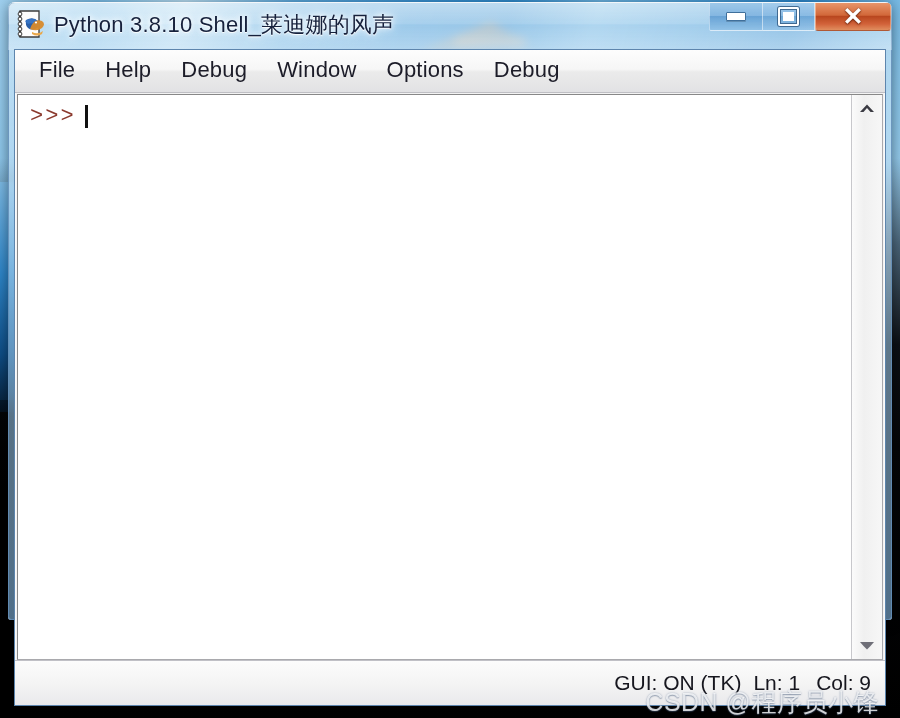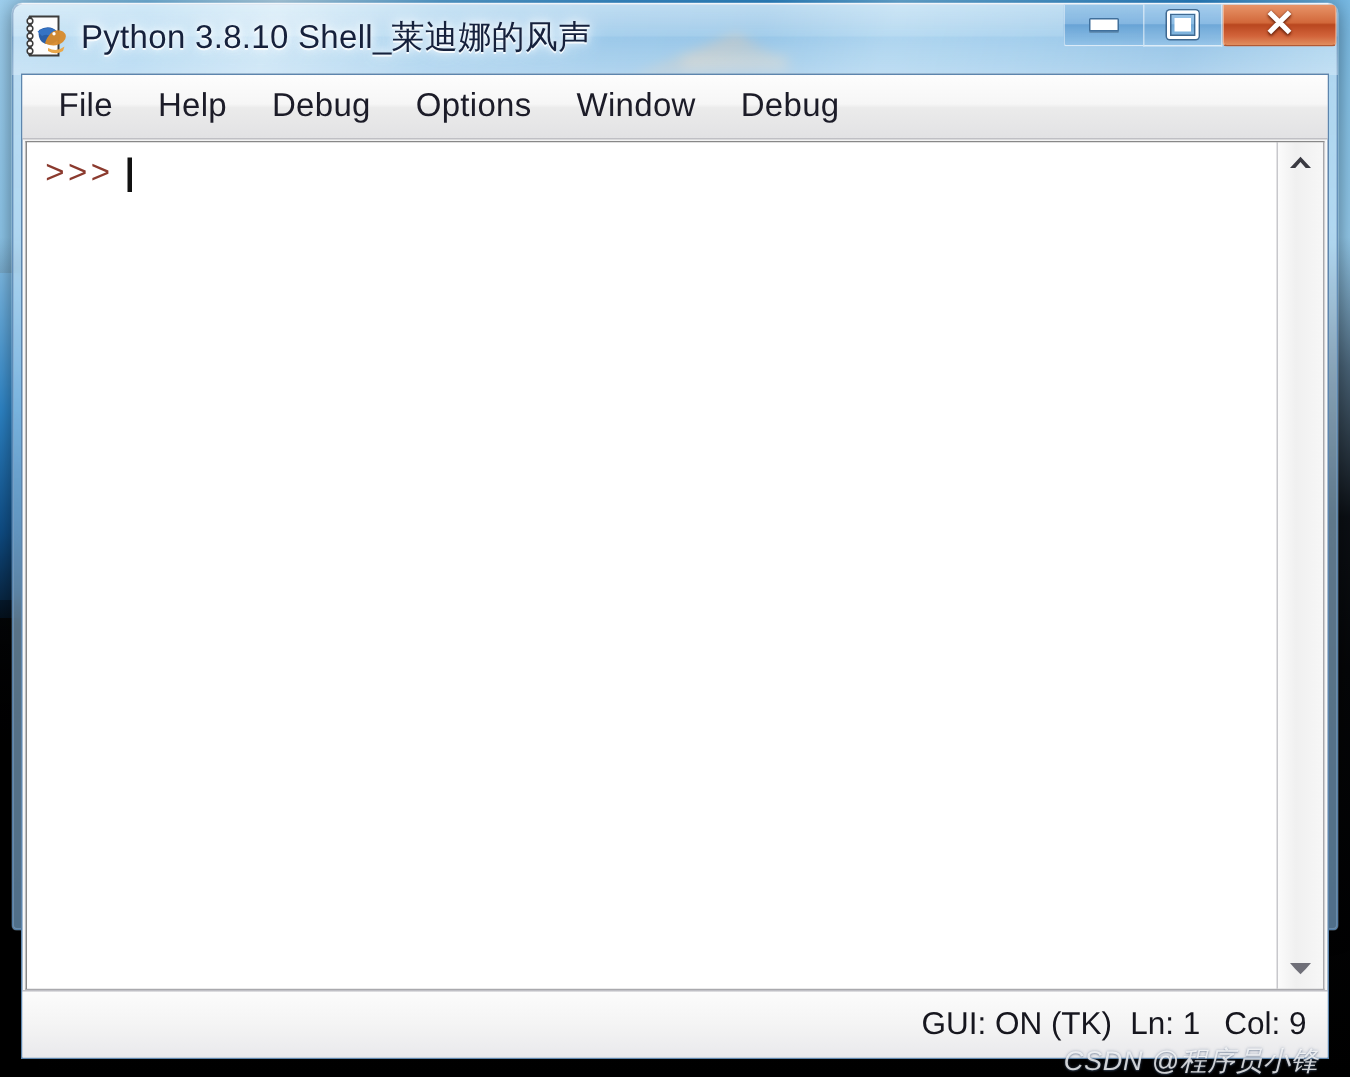--- a/index.html
+++ b/index.html
@@ -438,8 +438,8 @@
         <div class="menu-item">File</div>
         <div class="menu-item">Help</div>
         <div class="menu-item">Debug</div>
+        <div class="menu-item">Window</div>
         <div class="menu-item">Options</div>
-        <div class="menu-item">Window</div>
         <div class="menu-item">Debug</div>
       </div>
 

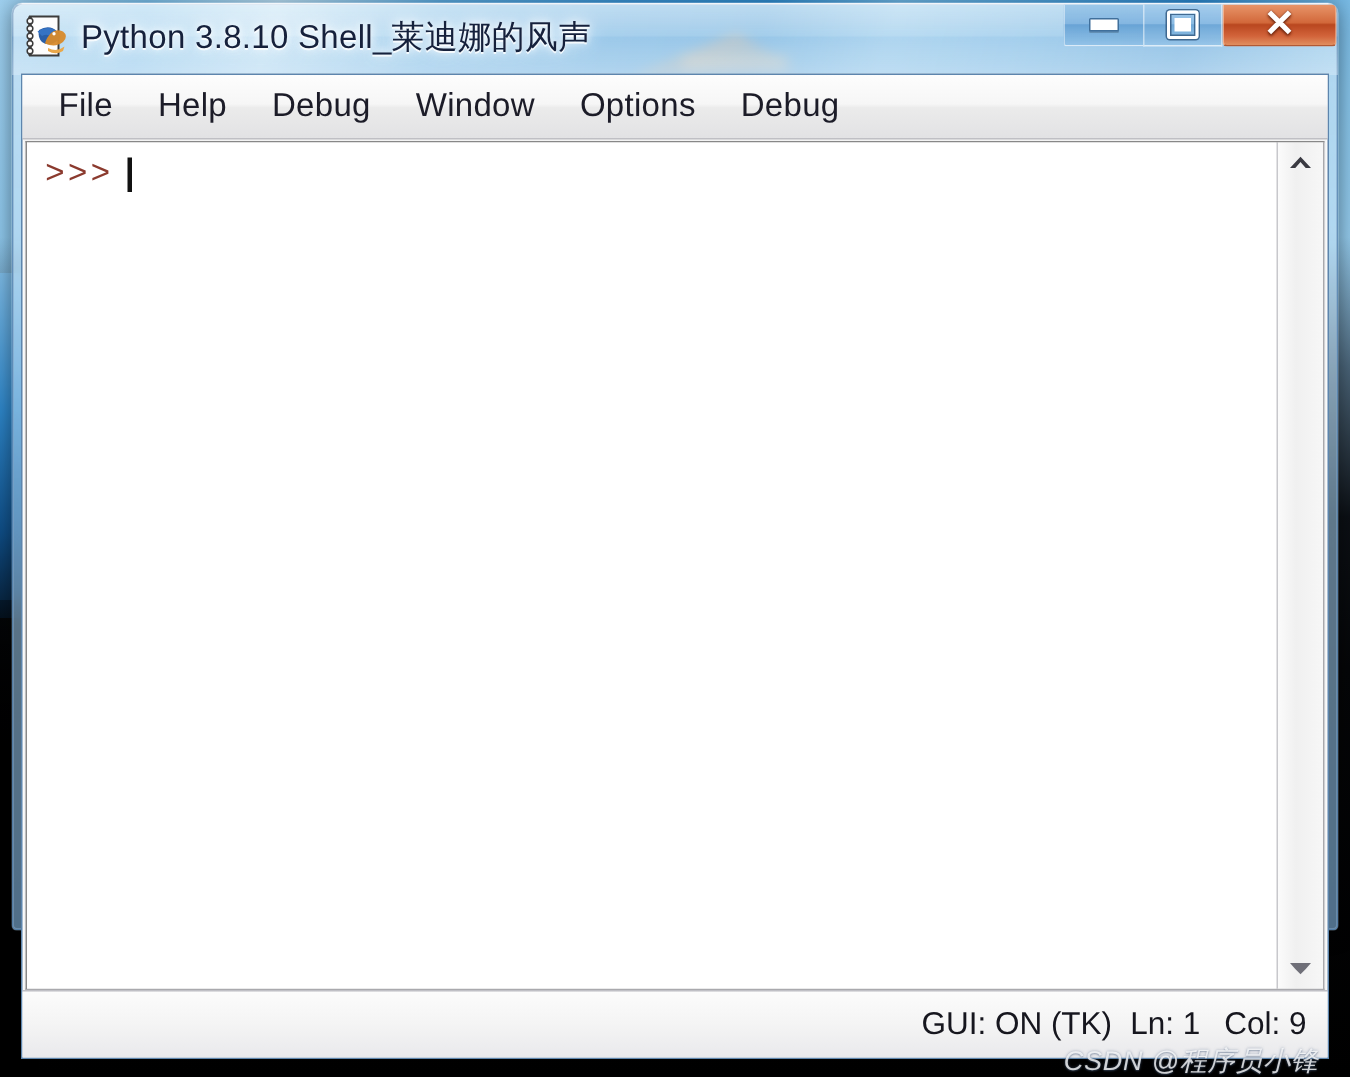--- a/index.html
+++ b/index.html
@@ -359,13 +359,12 @@
     position: absolute;
     right: 6px;
     bottom: -14px;
-    font-size: 18px;
+    font-size: 25px;
     color: rgba(255,255,255,0.78);
     text-shadow: 0 0 2px rgba(90,110,140,0.55), 0 1px 1px rgba(60,80,110,0.4);
     white-space: nowrap;
     pointer-events: none;
     letter-spacing: 0.5px;
-    font-style: italic;
   }
 
   

